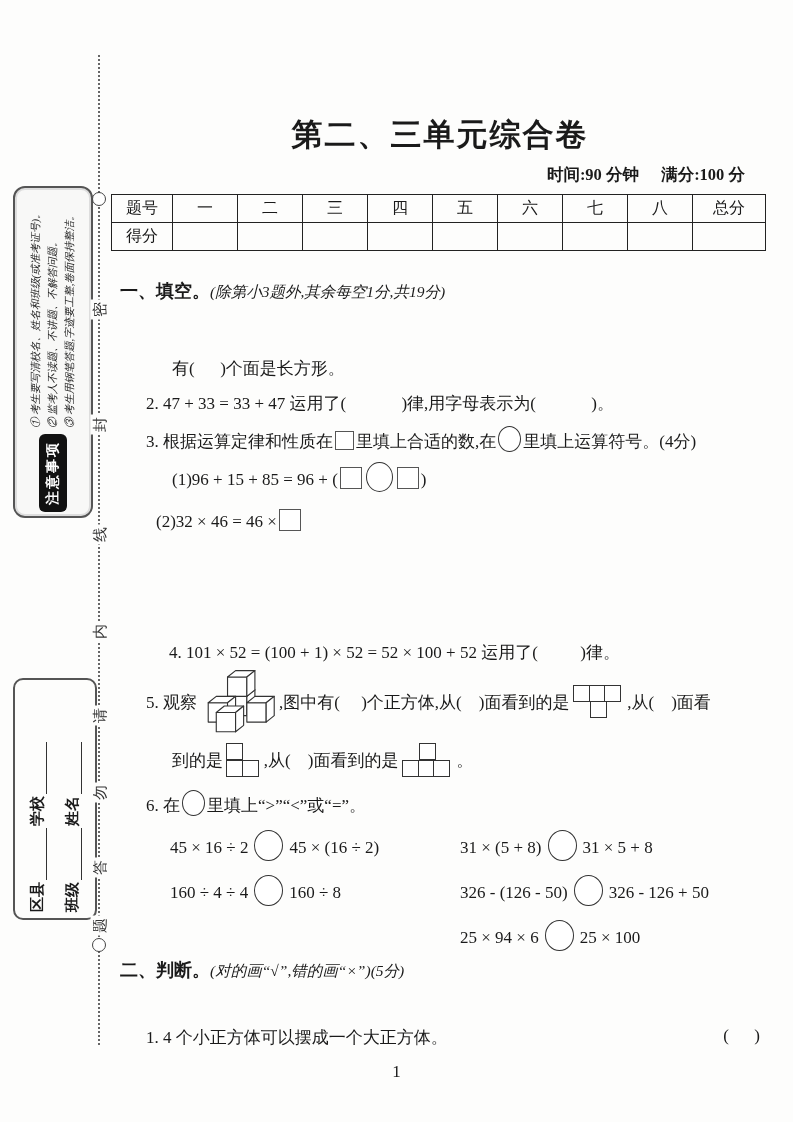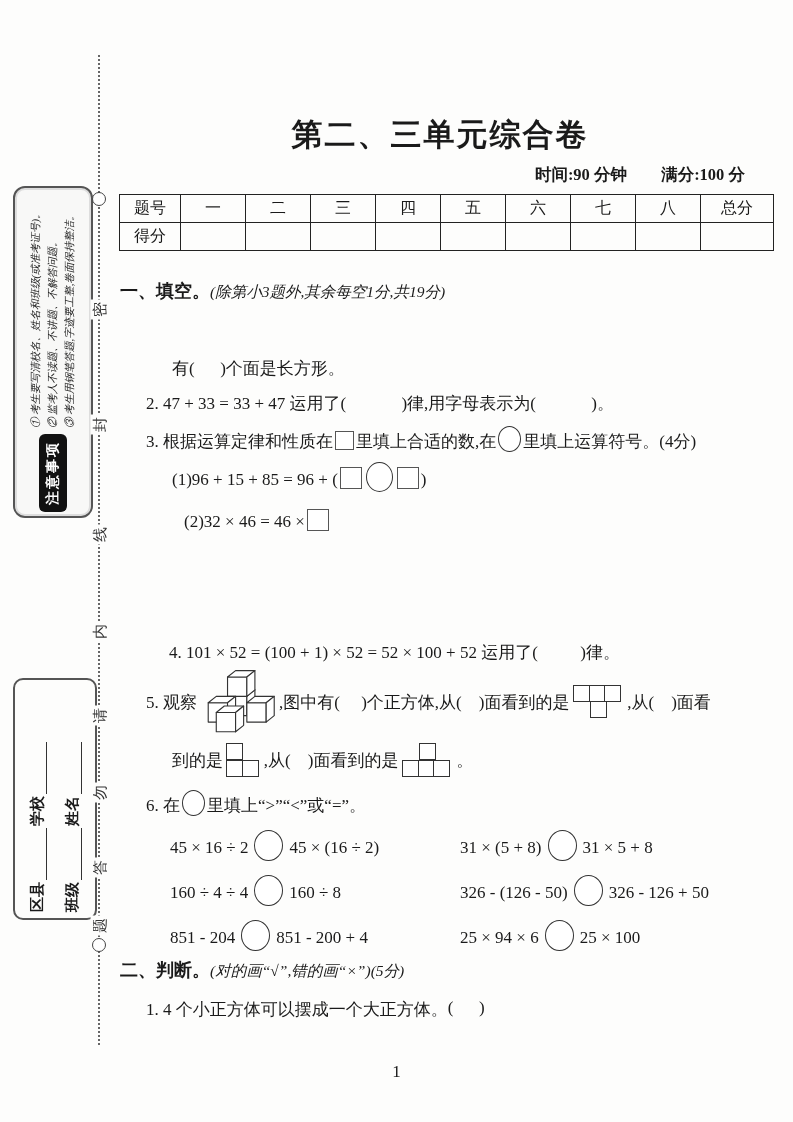--- a/index.html
+++ b/index.html
@@ -27,7 +27,7 @@
   .title1{left:110px;top:60px;width:660px;text-align:center;font-size:31px;font-weight:bold;letter-spacing:1px;}
   .title2{left:110px;top:114px;width:660px;text-align:center;font-size:31px;font-weight:bold;letter-spacing:2px;}
   .meta{left:400px;top:164px;width:345px;text-align:right;font-size:16.5px;font-weight:bold;}
-  .meta span{margin-left:30px;}
+  .meta span{margin-left:18px;}
 
   table.score{position:absolute;left:119px;top:194px;border-collapse:collapse;table-layout:fixed;border-radius:13px;}
   table.score td{border:1.6px solid #222;height:27px;text-align:center;font-size:16px;padding:0;}

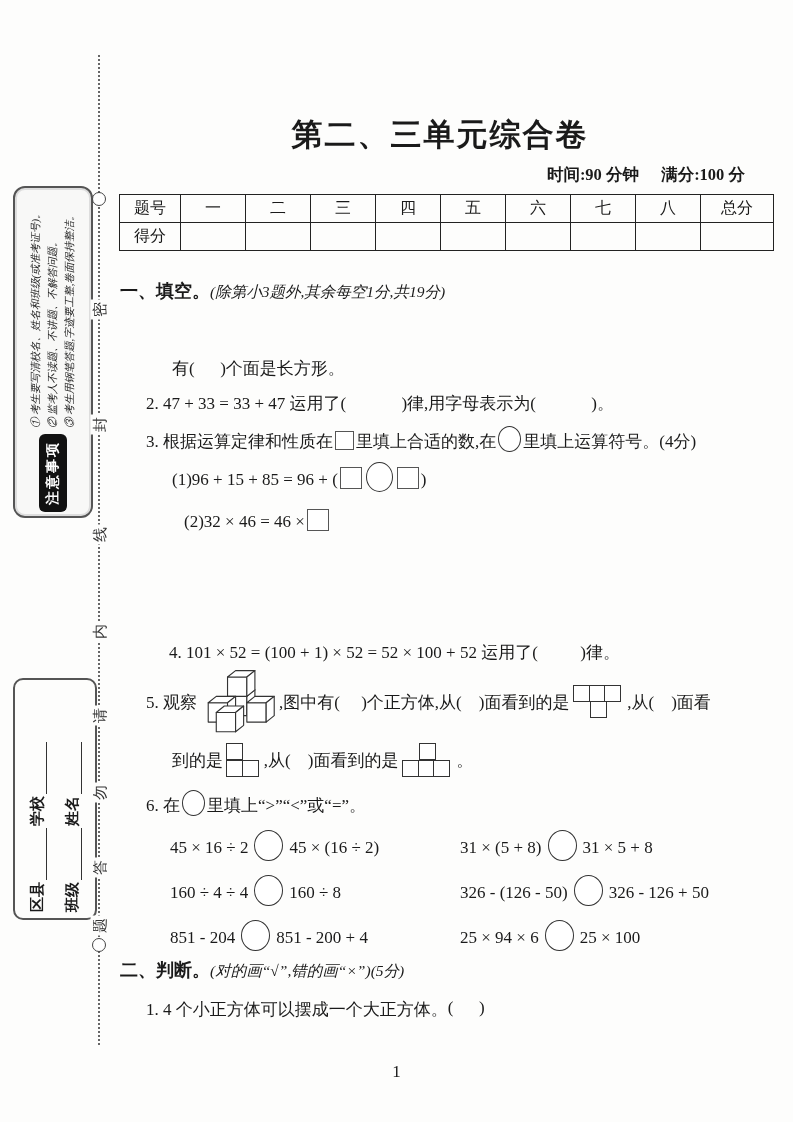--- a/index.html
+++ b/index.html
@@ -29,7 +29,7 @@
   .meta{left:400px;top:164px;width:345px;text-align:right;font-size:16.5px;font-weight:bold;}
   .meta span{margin-left:18px;}
 
-  table.score{position:absolute;left:119px;top:194px;border-collapse:collapse;table-layout:fixed;border-radius:13px;}
+  table.score{position:absolute;left:111px;top:194px;border-collapse:collapse;table-layout:fixed;border-radius:13px;}
   table.score td{border:1.6px solid #222;height:27px;text-align:center;font-size:16px;padding:0;}
   td.c-label{width:60px;}
   td.c-num{width:64px;}

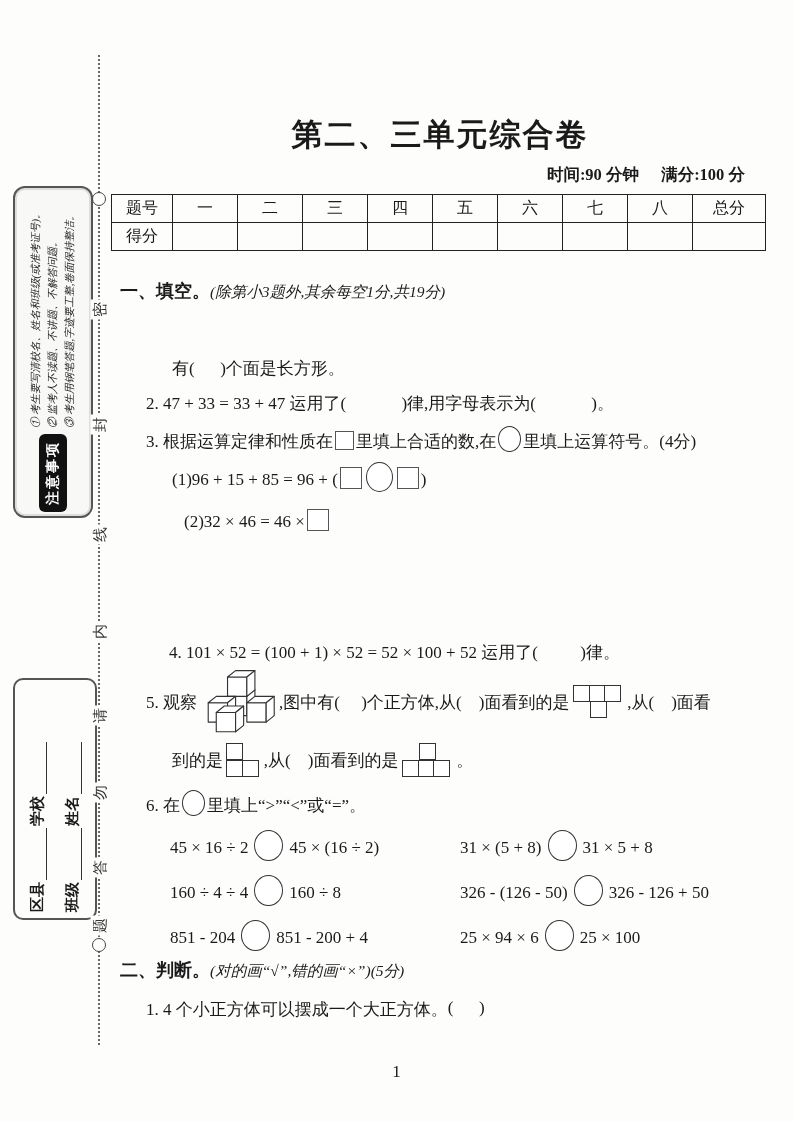--- a/index.html
+++ b/index.html
@@ -149,7 +149,7 @@
   <div class="abs q" style="left:172px;top:462px;">
     <span>(1)96 + 15 + 85 = 96 + (</span><span class="sq"></span><span class="circ"></span><span class="sq"></span><span>)</span>
   </div>
-  <div class="abs q" style="left:184px;top:509px;">
+  <div class="abs q" style="left:156px;top:509px;">
     <span>(2)32 × 46 = 46 ×</span><span class="sq"></span><span></span>
   </div>
 

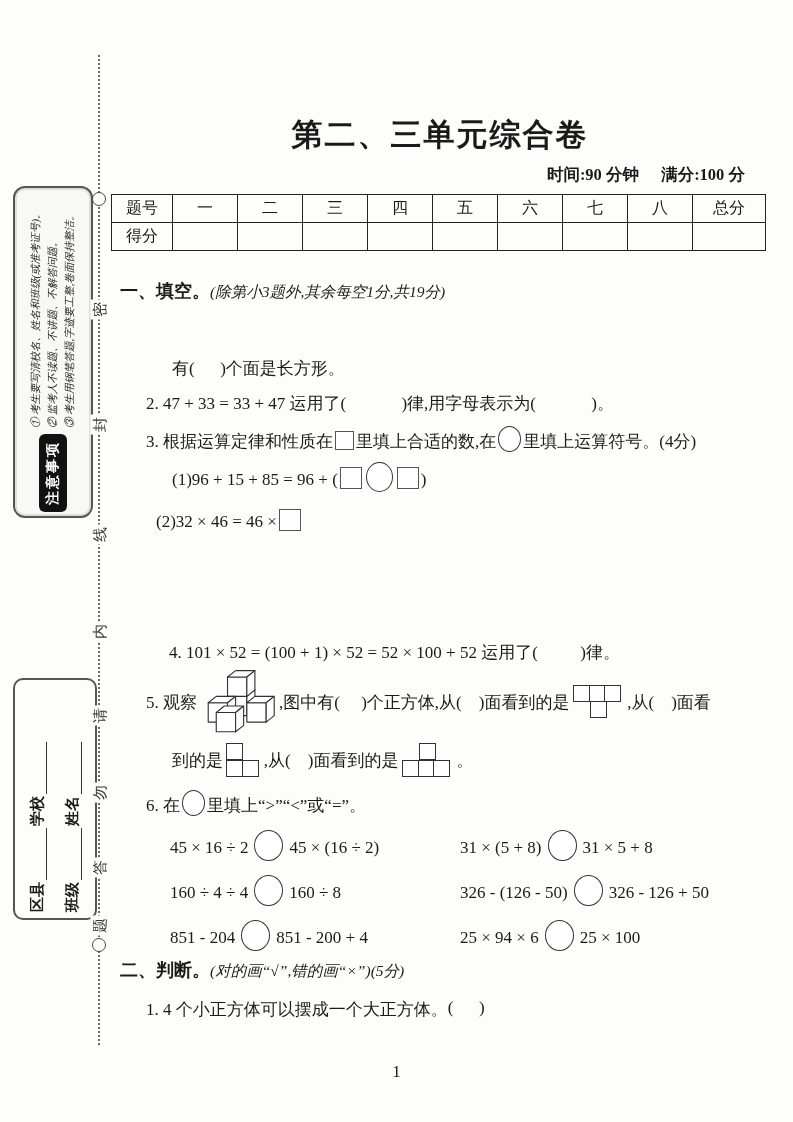--- a/index.html
+++ b/index.html
@@ -234,9 +234,6 @@
   <div class="abs q" style="left:460px;top:875px;">
     <span>326 - (126 - 50)</span><span class="circ cmp"></span><span>326 - 126 + 50</span>
   </div>
-  <div class="abs q" style="left:170px;top:920px;">
-    <span>851 - 204</span><span class="circ cmp"></span><span>851 - 200 + 4</span>
-  </div>
   <div class="abs q" style="left:460px;top:920px;">
     <span>25 × 94 × 6</span><span class="circ cmp"></span><span>25 × 100</span>
   </div>

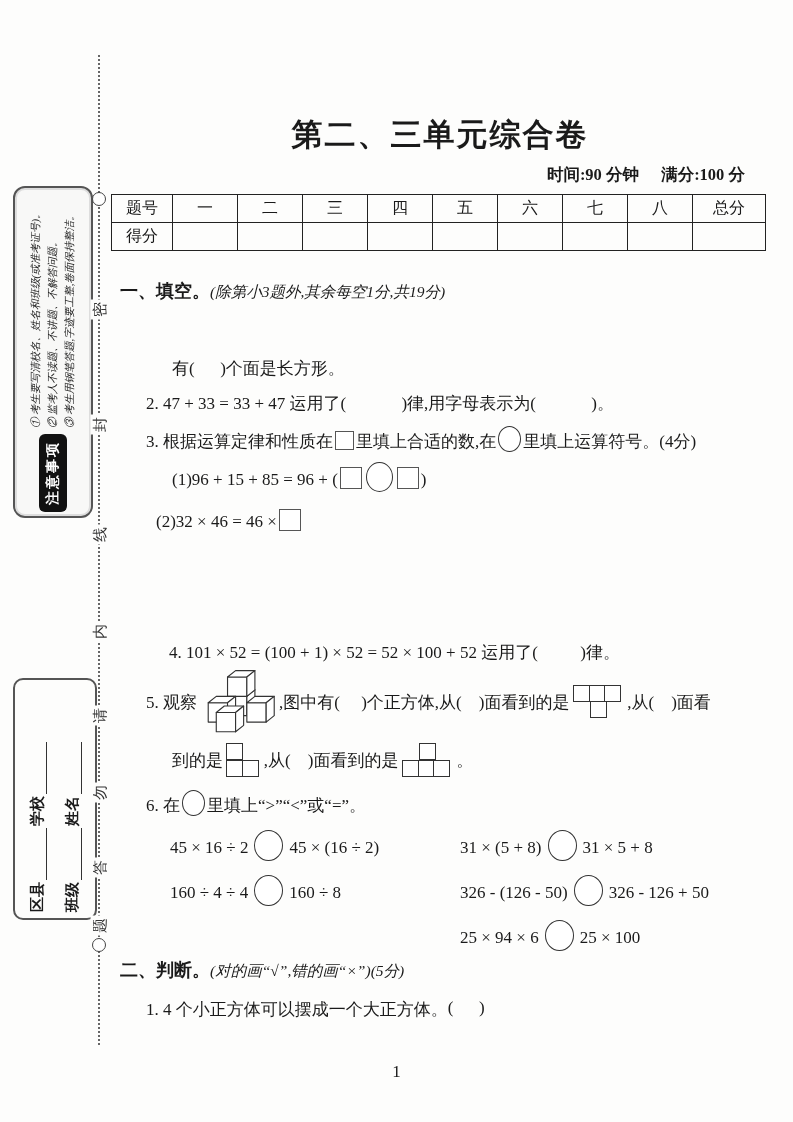--- a/index.html
+++ b/index.html
@@ -53,7 +53,7 @@
   .gcell.on{border:1.2px solid #333;background:#fff;margin:-0.6px;}
 
   .cube-svg{vertical-align:middle;margin:0 3px;}
-  .judge-row{display:flex;}
+  .judge-row{display:flex;justify-content:space-between;margin-top:28px;}
   .page-num{left:0;top:1062px;width:793px;text-align:center;font-size:17px;}
 </style>
 </head>

